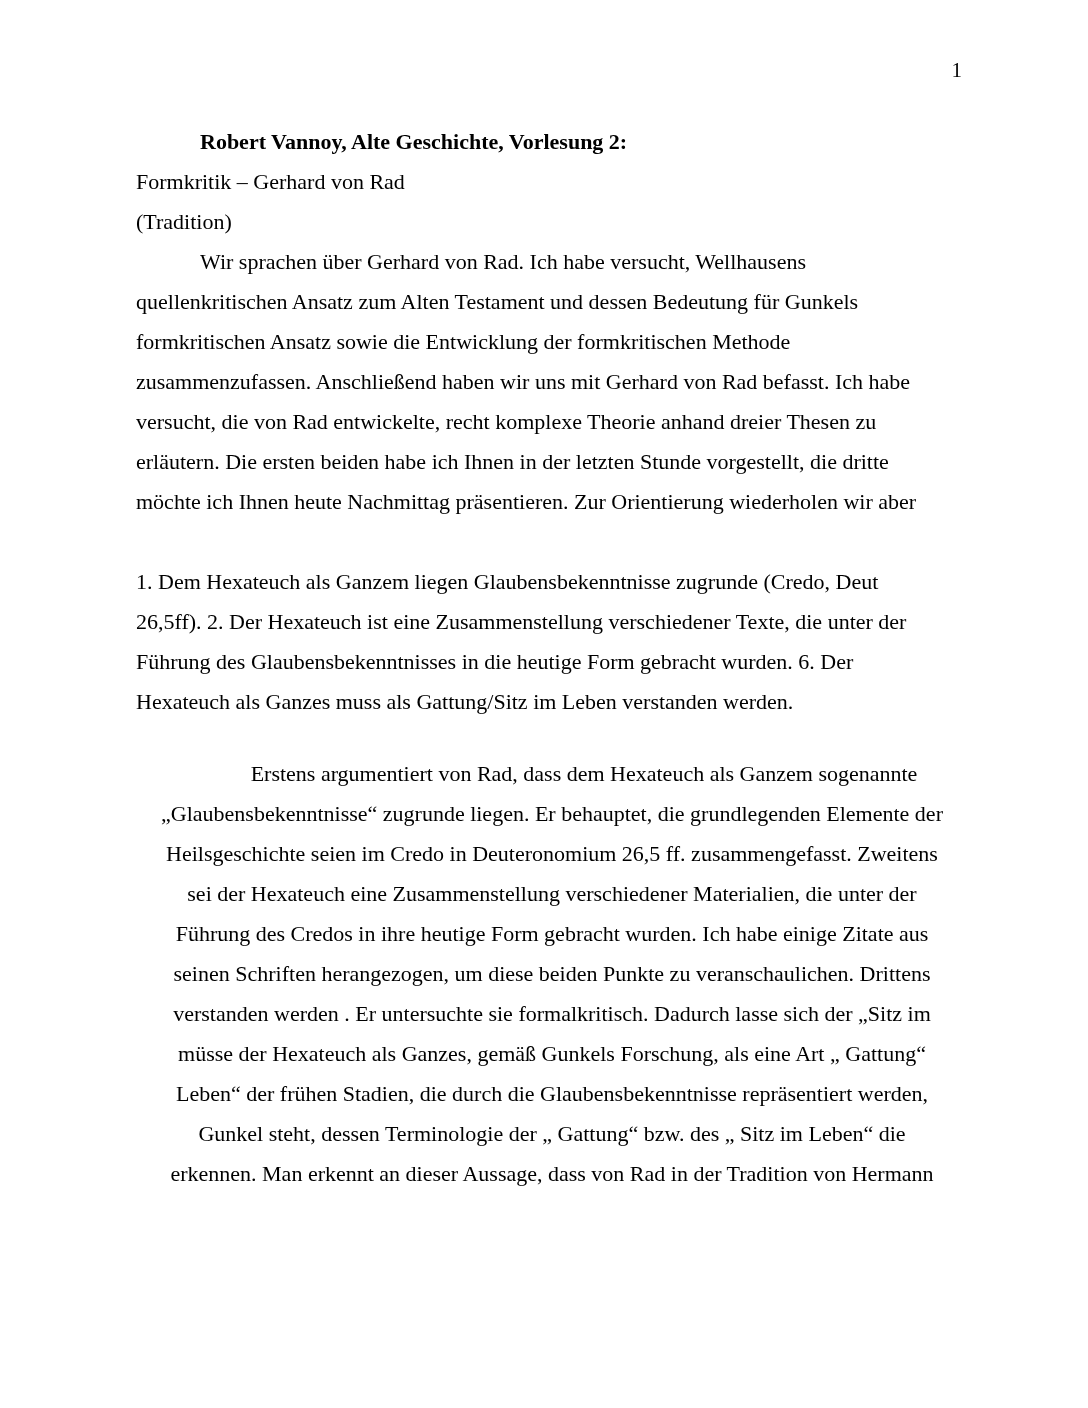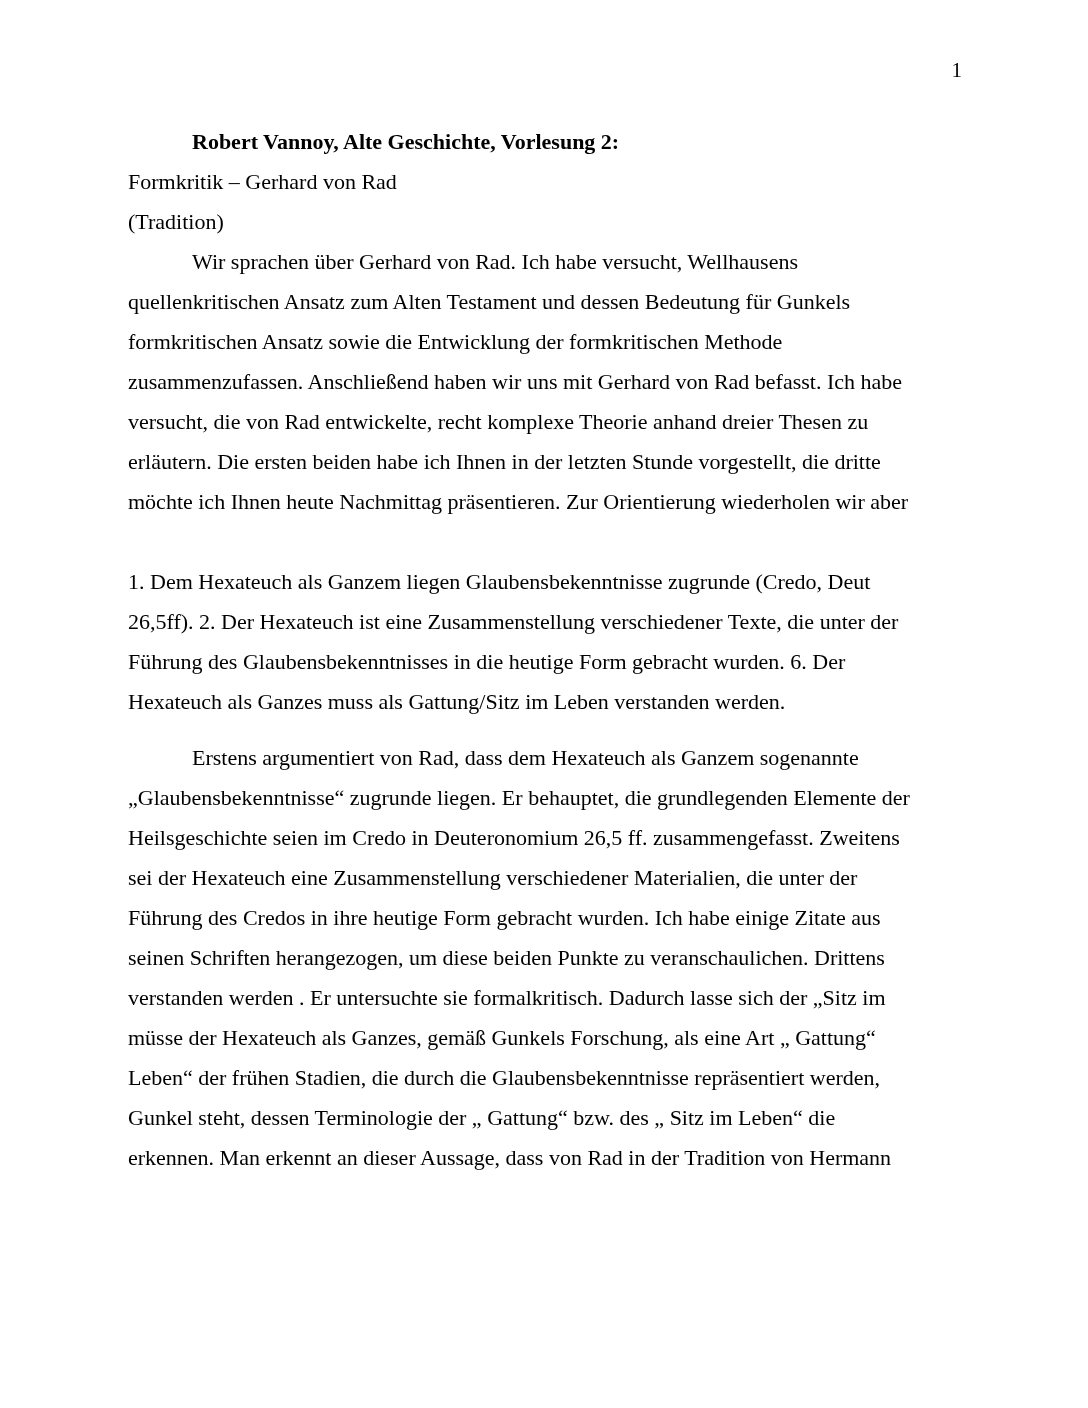--- a/index.html
+++ b/index.html
@@ -23,7 +23,7 @@
   }
   .content {
     position: absolute;
-    left: 128px;
+    left: 136px;
     top: 122px;
     width: 832px;
   }

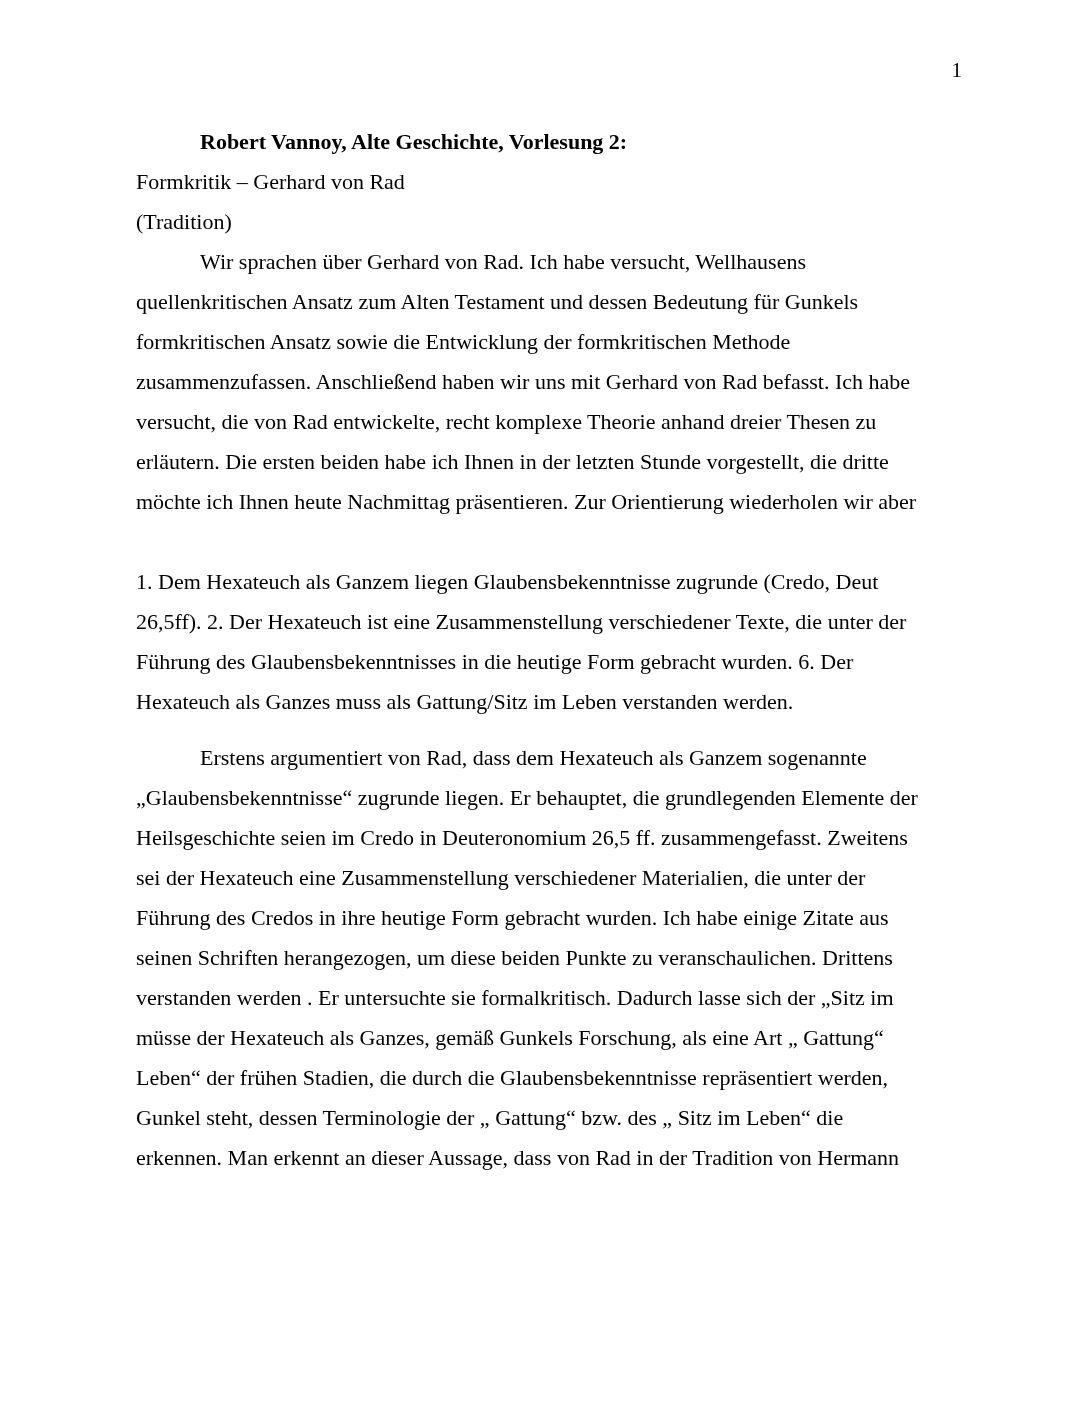--- a/index.html
+++ b/index.html
@@ -36,7 +36,7 @@
   .bold { font-weight: bold; }
   .it { }
   .spacer { height: 40px; }
-  .para3 { margin-top: 16px; }
+  .para3 { margin-top: 32px; text-align: center; }
 </style>
 </head>
 <body>

